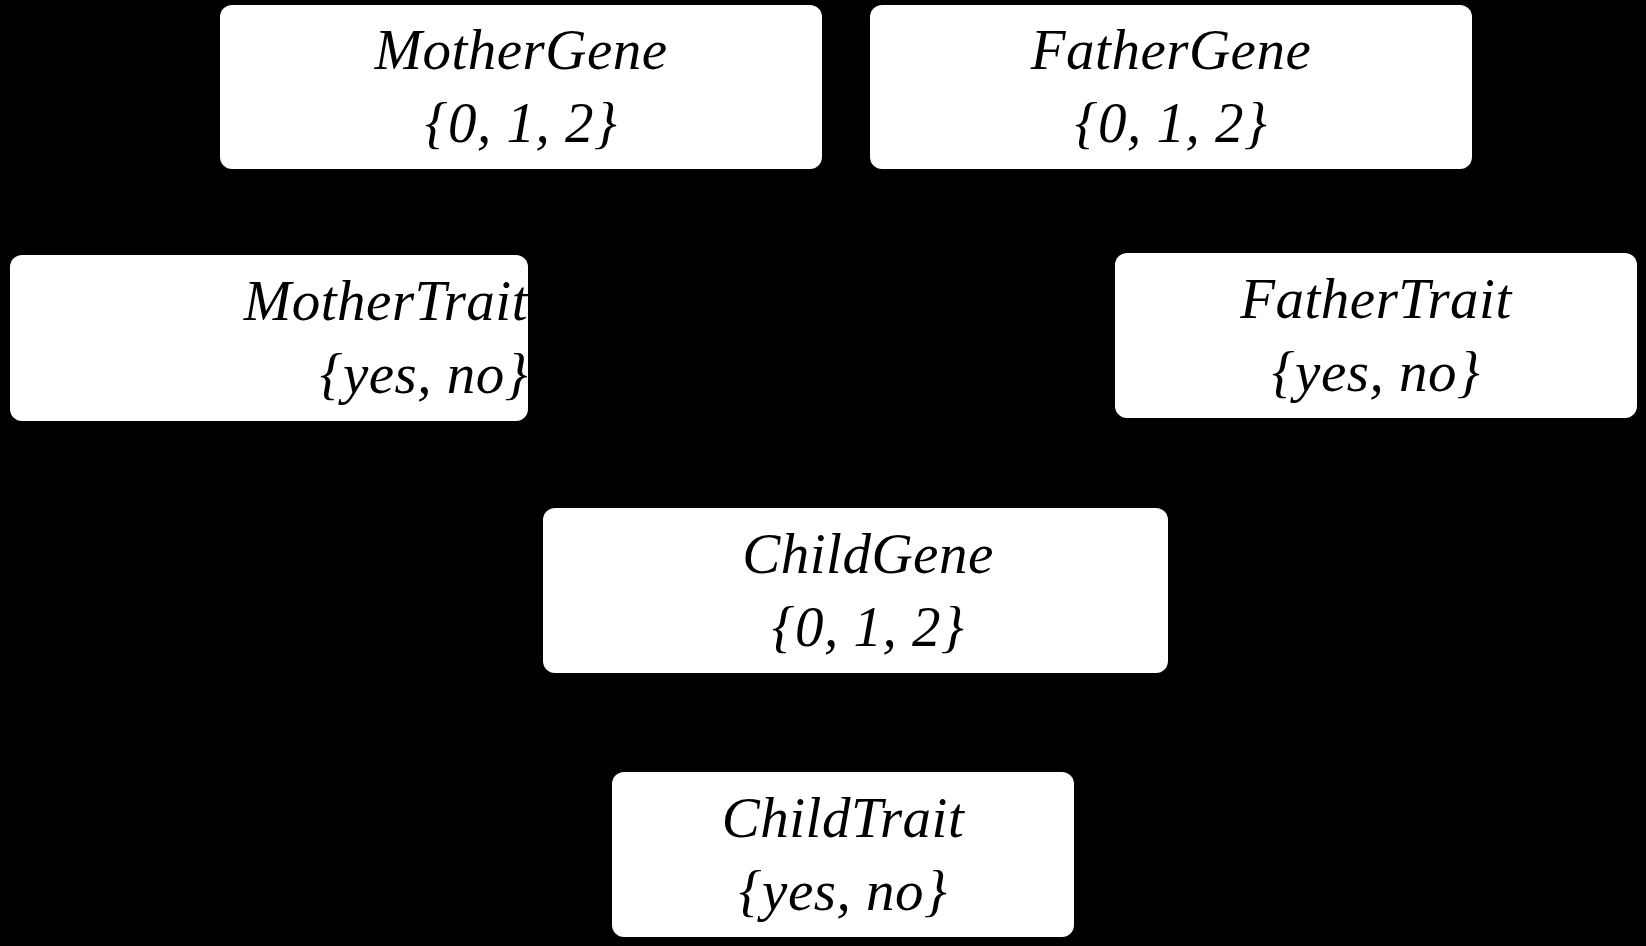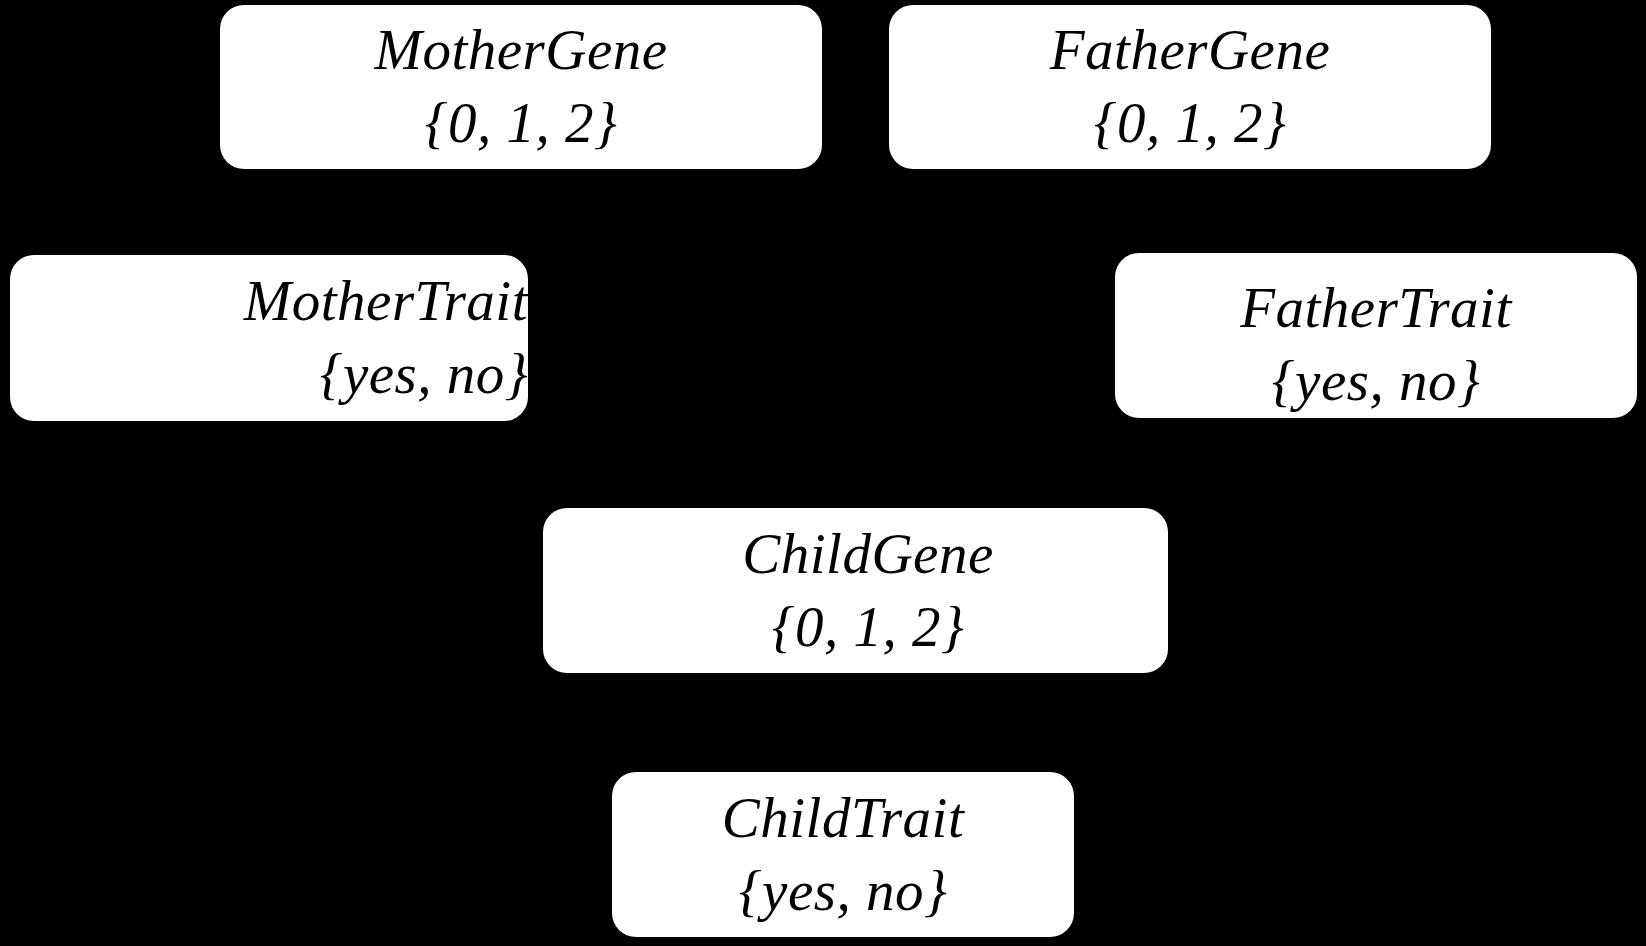--- a/index.html
+++ b/index.html
@@ -19,7 +19,7 @@
     position: absolute;
     background: #ffffff;
     color: #000000;
-    border-radius: 24px;
+    border-radius: 12px;
     display: flex;
     flex-direction: column;
     align-items: center;

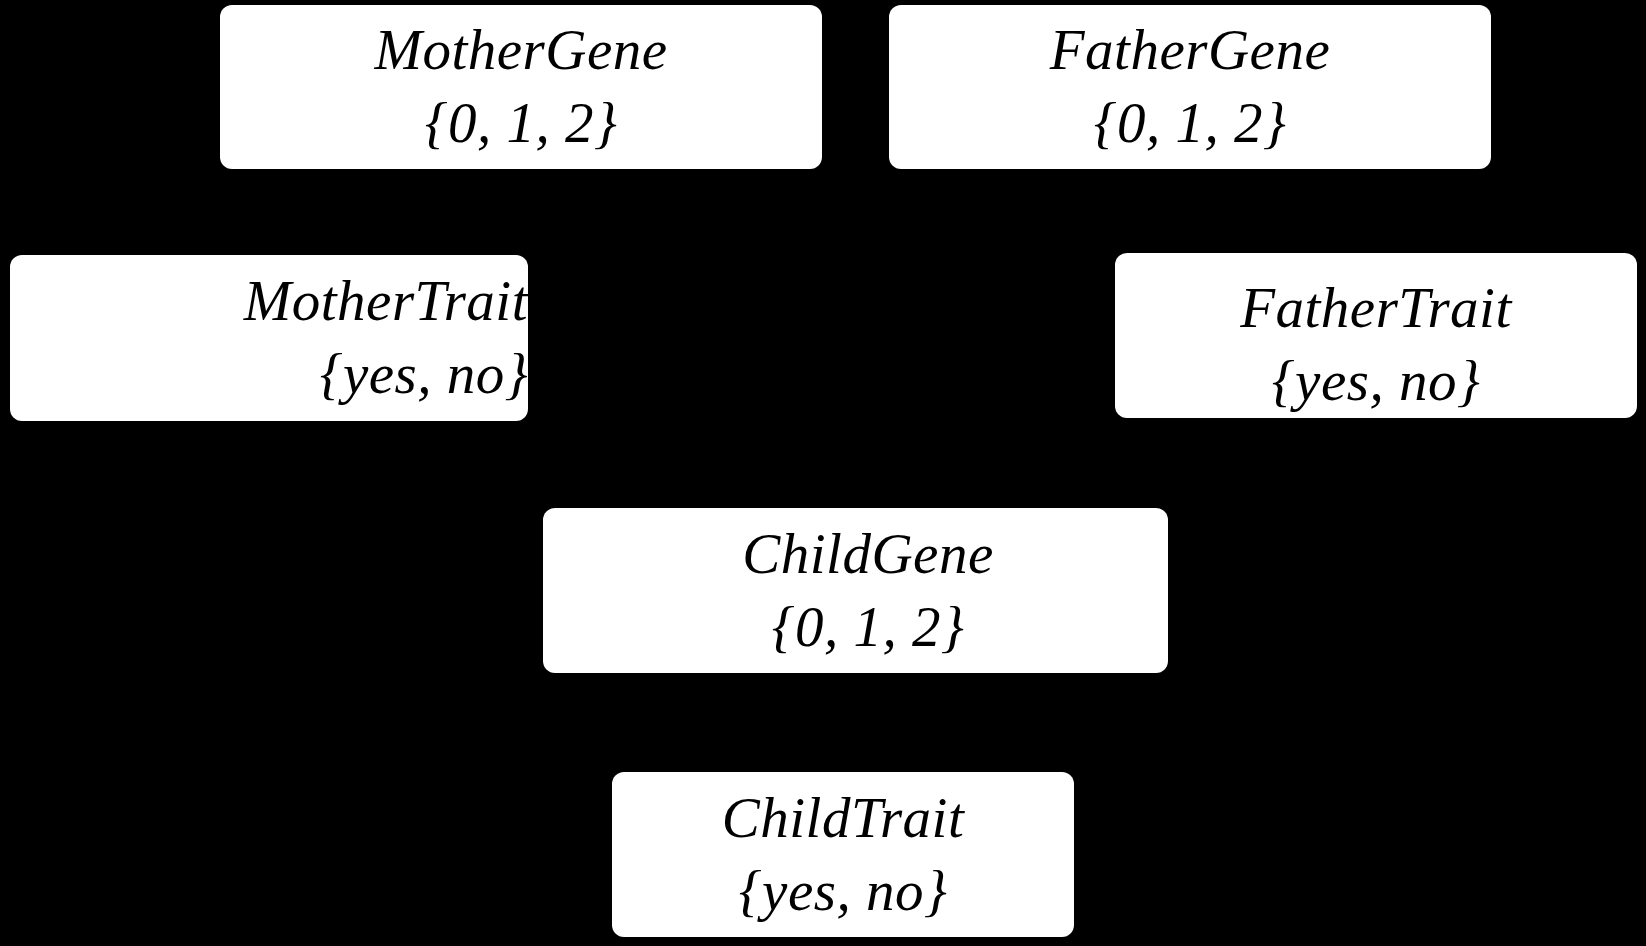--- a/index.html
+++ b/index.html
@@ -35,7 +35,7 @@
   }
   
   #node-mother-gene  { left: 220px;  top: 5px;   width: 602px; height: 164px; }
-  #node-father-gene  { left: 870px;  top: 5px;   width: 602px; height: 164px; margin-left: 19px; }
+  #node-father-gene  { left: 870px;  top: 5px;   width: 602px; height: 164px; }
   #node-mother-trait { left: 10px;   top: 255px; width: 518px; height: 166px; align-items: flex-end; }
   #node-father-trait { left: 1115px; top: 253px; width: 522px; height: 165px; justify-content: flex-end; }
   #node-child-gene   { left: 543px;  top: 508px; width: 600px; height: 165px; padding-left: 25px; }

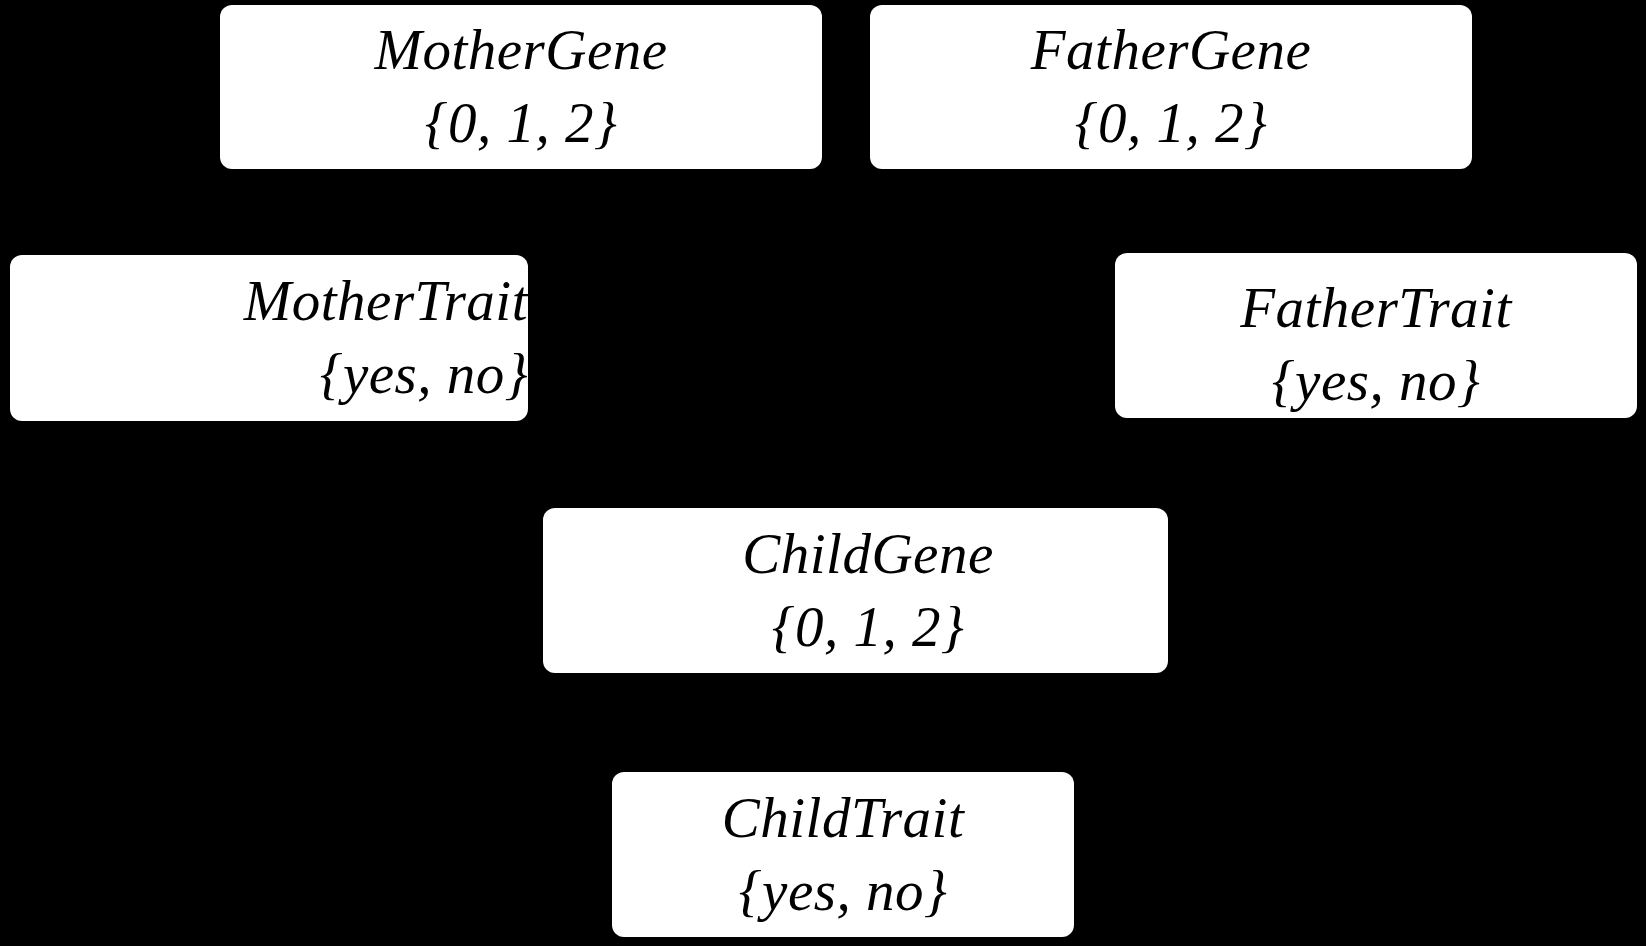--- a/index.html
+++ b/index.html
@@ -37,7 +37,7 @@
   #node-mother-gene  { left: 220px;  top: 5px;   width: 602px; height: 164px; }
   #node-father-gene  { left: 870px;  top: 5px;   width: 602px; height: 164px; }
   #node-mother-trait { left: 10px;   top: 255px; width: 518px; height: 166px; align-items: flex-end; }
-  #node-father-trait { left: 1115px; top: 253px; width: 522px; height: 165px; justify-content: flex-end; }
+  #node-father-trait { left: 1115px; top: 253px; width: 522px; height: 165px; }
   #node-child-gene   { left: 543px;  top: 508px; width: 600px; height: 165px; padding-left: 25px; }
   #node-child-trait  { left: 612px;  top: 772px; width: 462px; height: 165px; justify-content: center; }
 </style>

